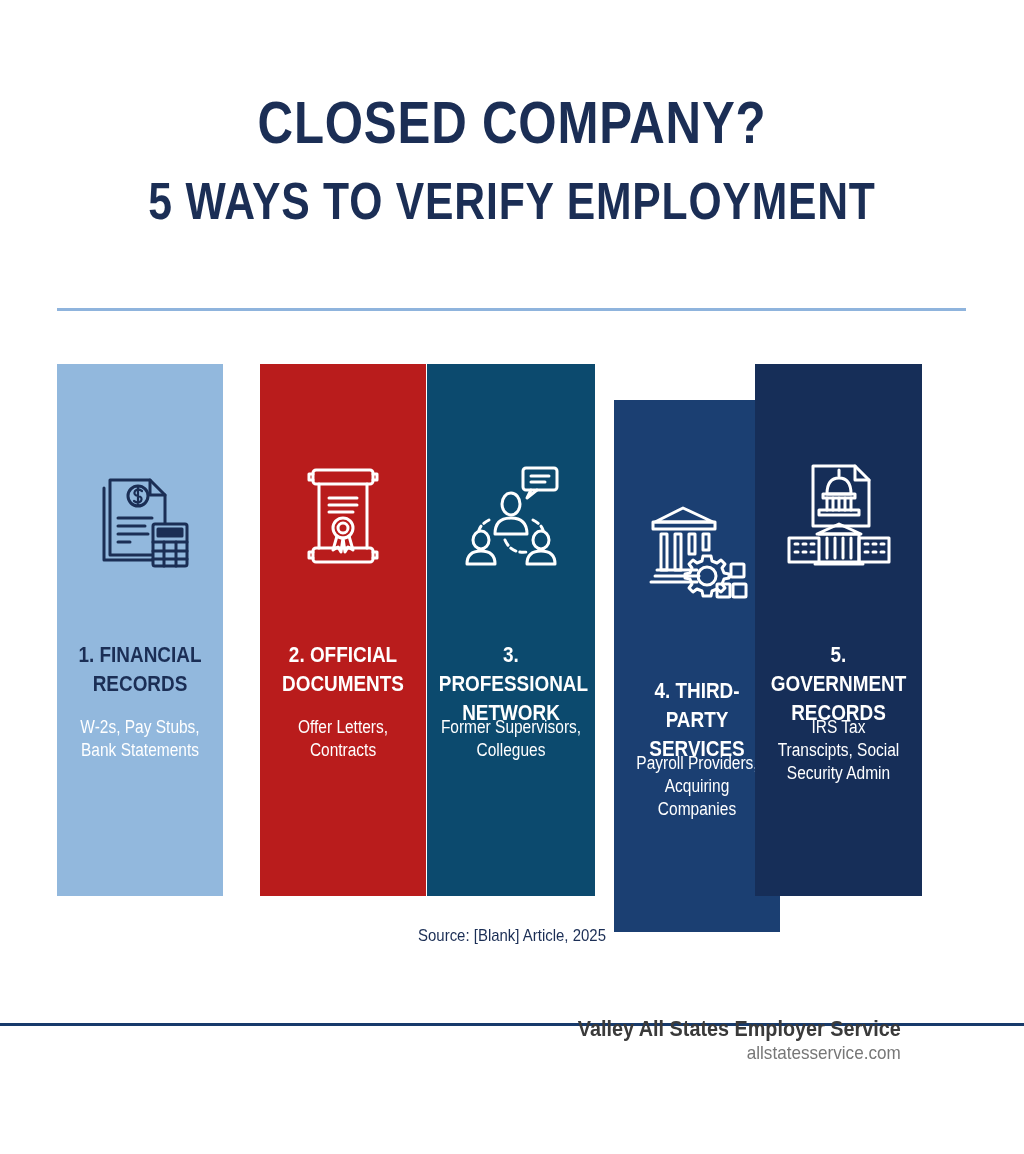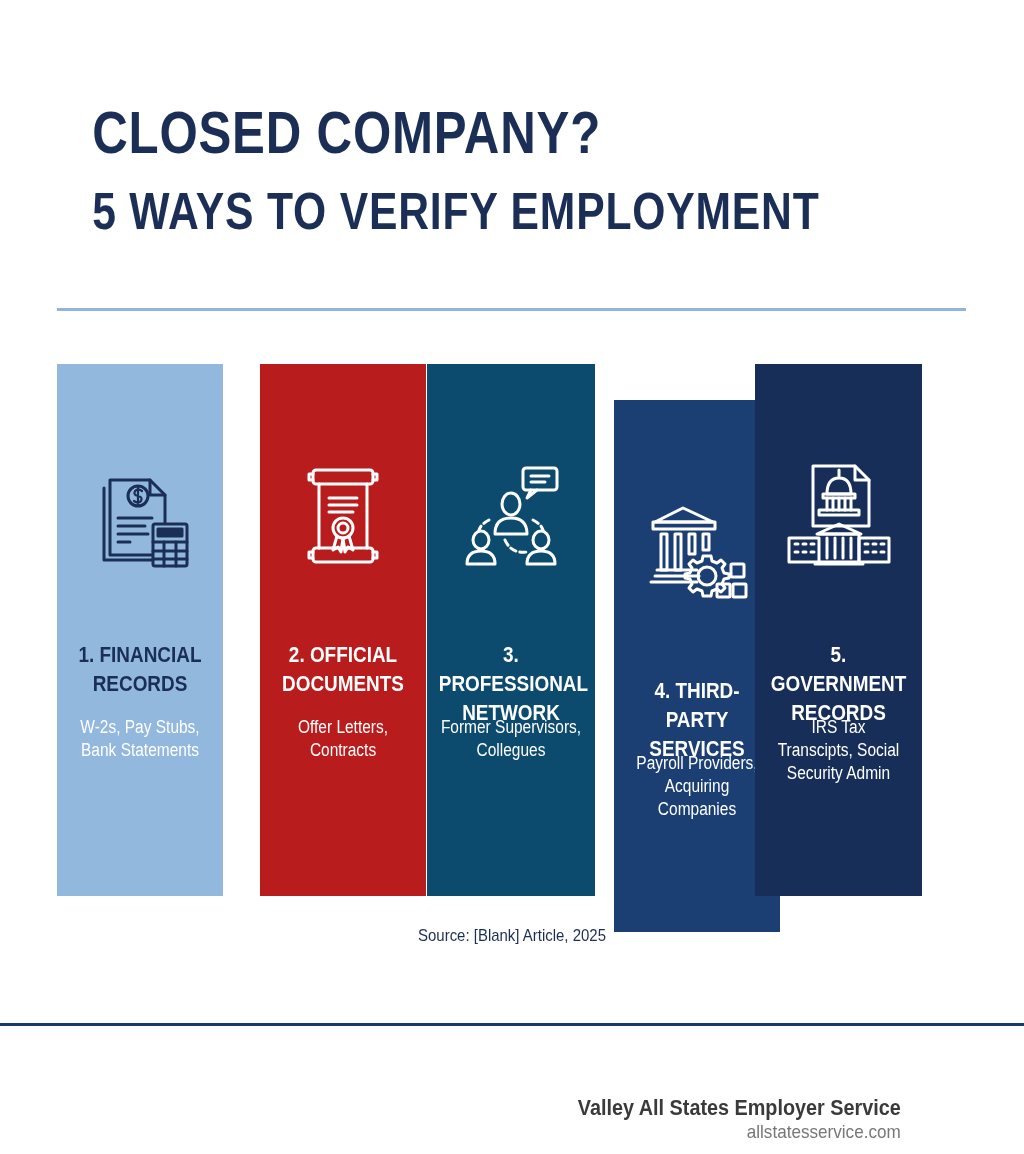--- a/index.html
+++ b/index.html
@@ -7,7 +7,7 @@
       width: 1024px; height: 1154px; background: #ffffff; position: relative; overflow: hidden;
       font-family: "Liberation Sans", "DejaVu Sans", sans-serif;
     }
-    .title-block { position: absolute; left: 0; top: 92px; width: 1024px; }
+    .title-block { position: absolute; left: 0; top: 82px; width: 1024px; text-align: center; }
     .title-line1, .title-line2 {
       font-family: "Liberation Sans", sans-serif; font-weight: 700; color: #1b2e55;
       display: block; letter-spacing: 1px;

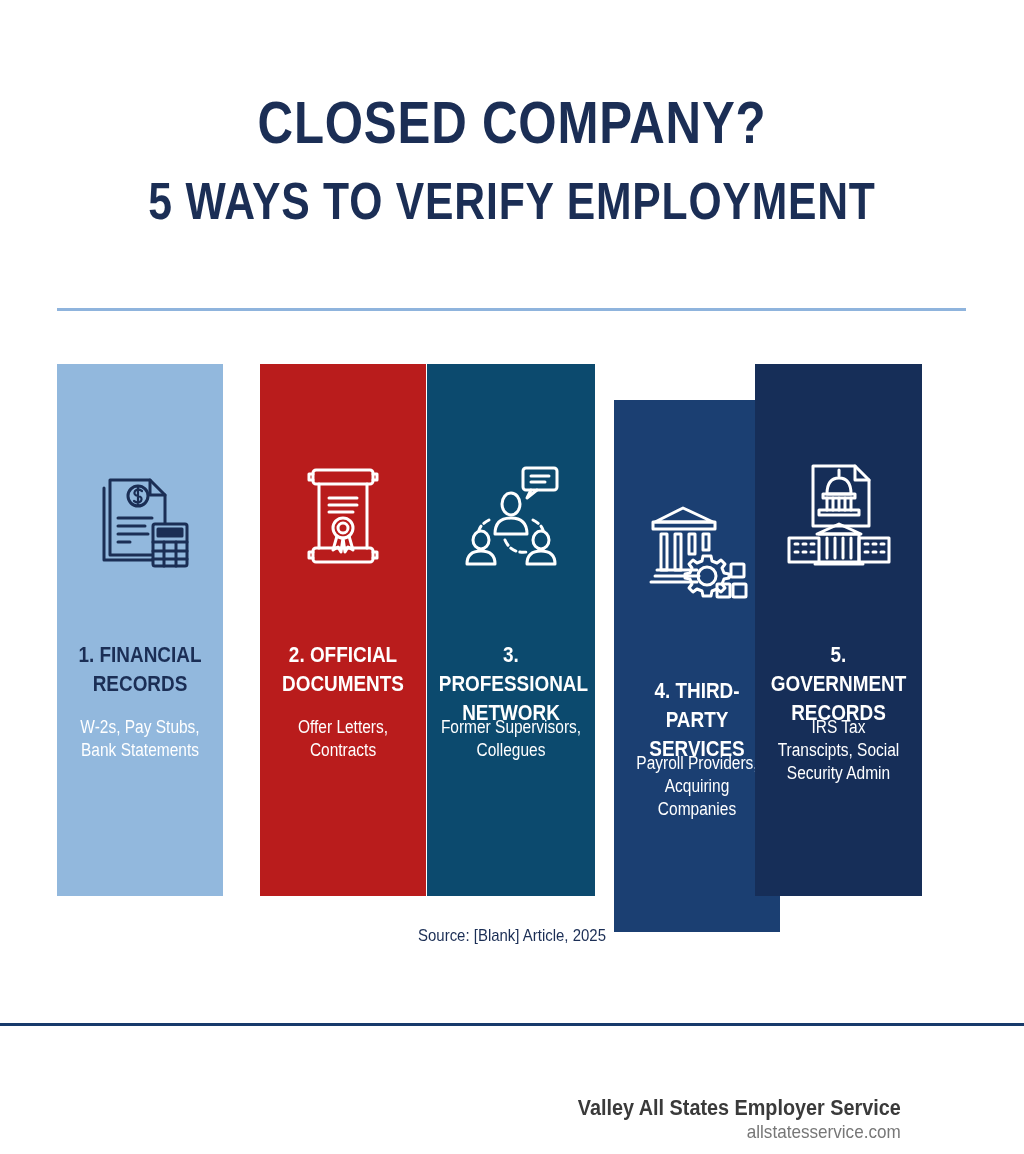--- a/index.html
+++ b/index.html
@@ -36,7 +36,7 @@
       font-size: 17px; color: #1b2e55; transform: scaleX(0.88);
     }
     .rule-bottom { position: absolute; left: 0; top: 1023px; width: 1024px; height: 3px; background: #173a6b; }
-    .brand { position: absolute; right: 123px; top: 1095px; text-align: right; }
+    .brand { position: absolute; right: 123px; top: 1016px; text-align: right; }
     .brand-name { font-weight: 700; font-size: 22px; color: #3a3a3a; line-height: 26px; display:block; transform-origin: right; transform: scaleX(0.9); }
     .brand-url { font-size: 19px; color: #777777; line-height: 22px; display:block; transform-origin: right; transform: scaleX(0.9); }
   </style>

